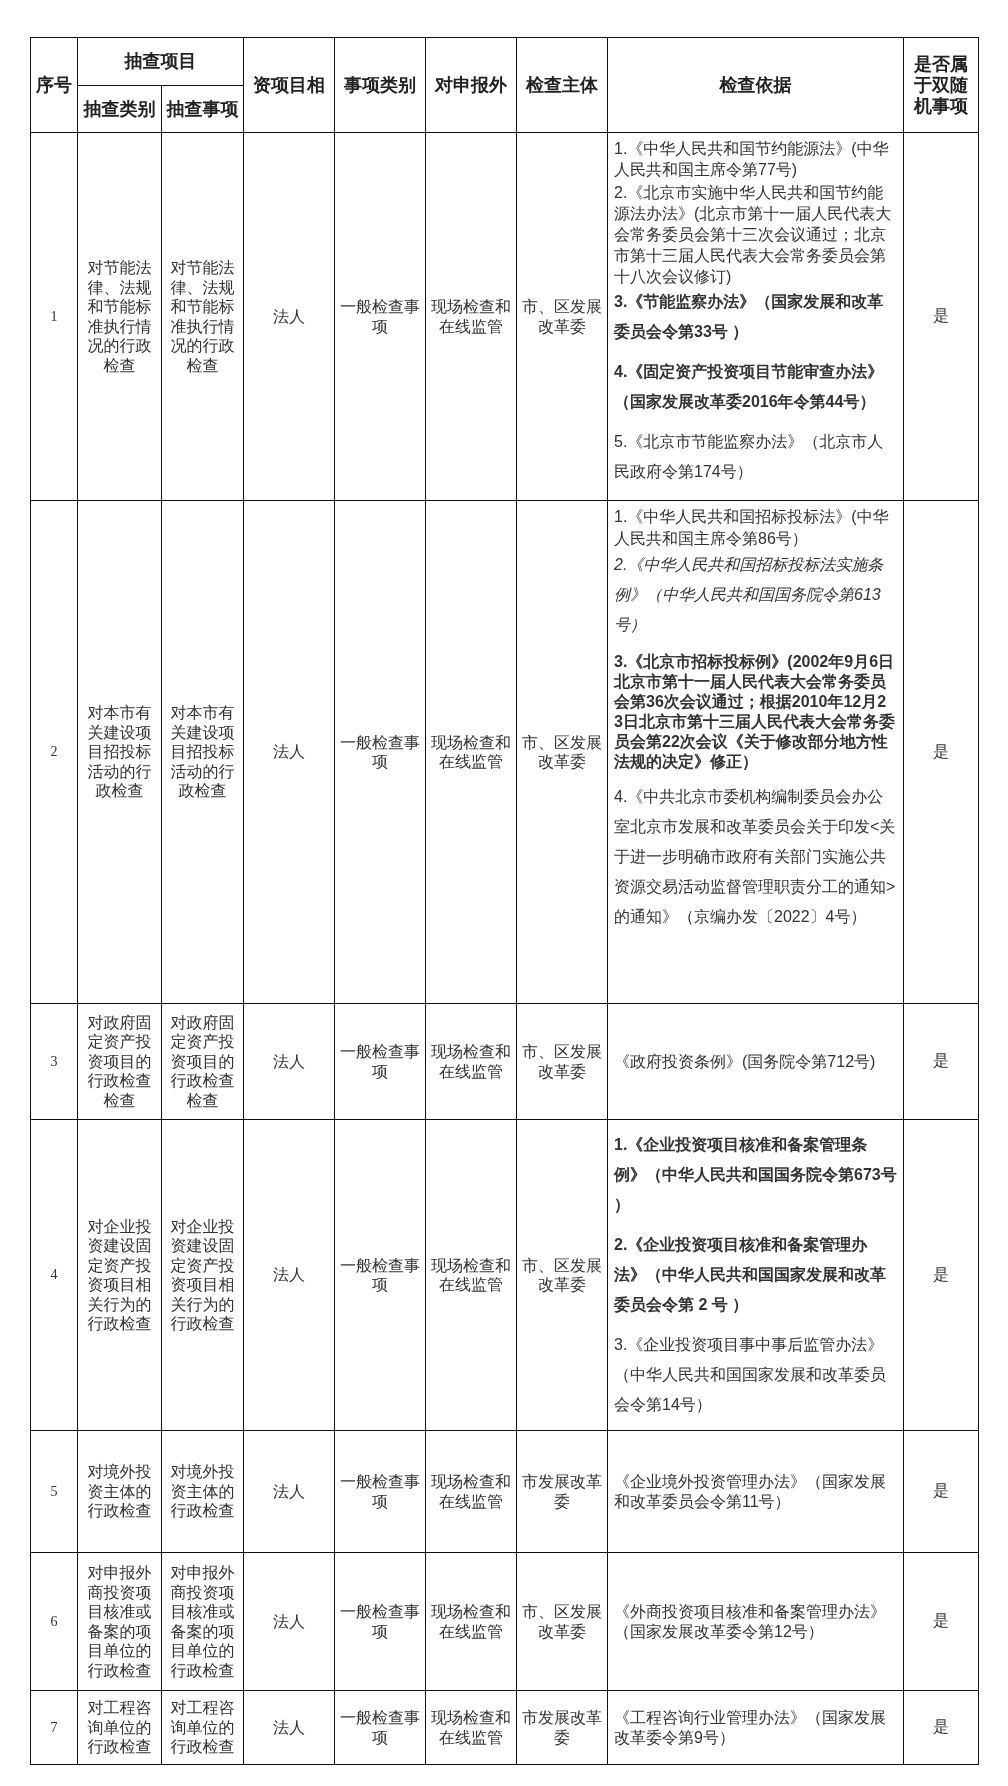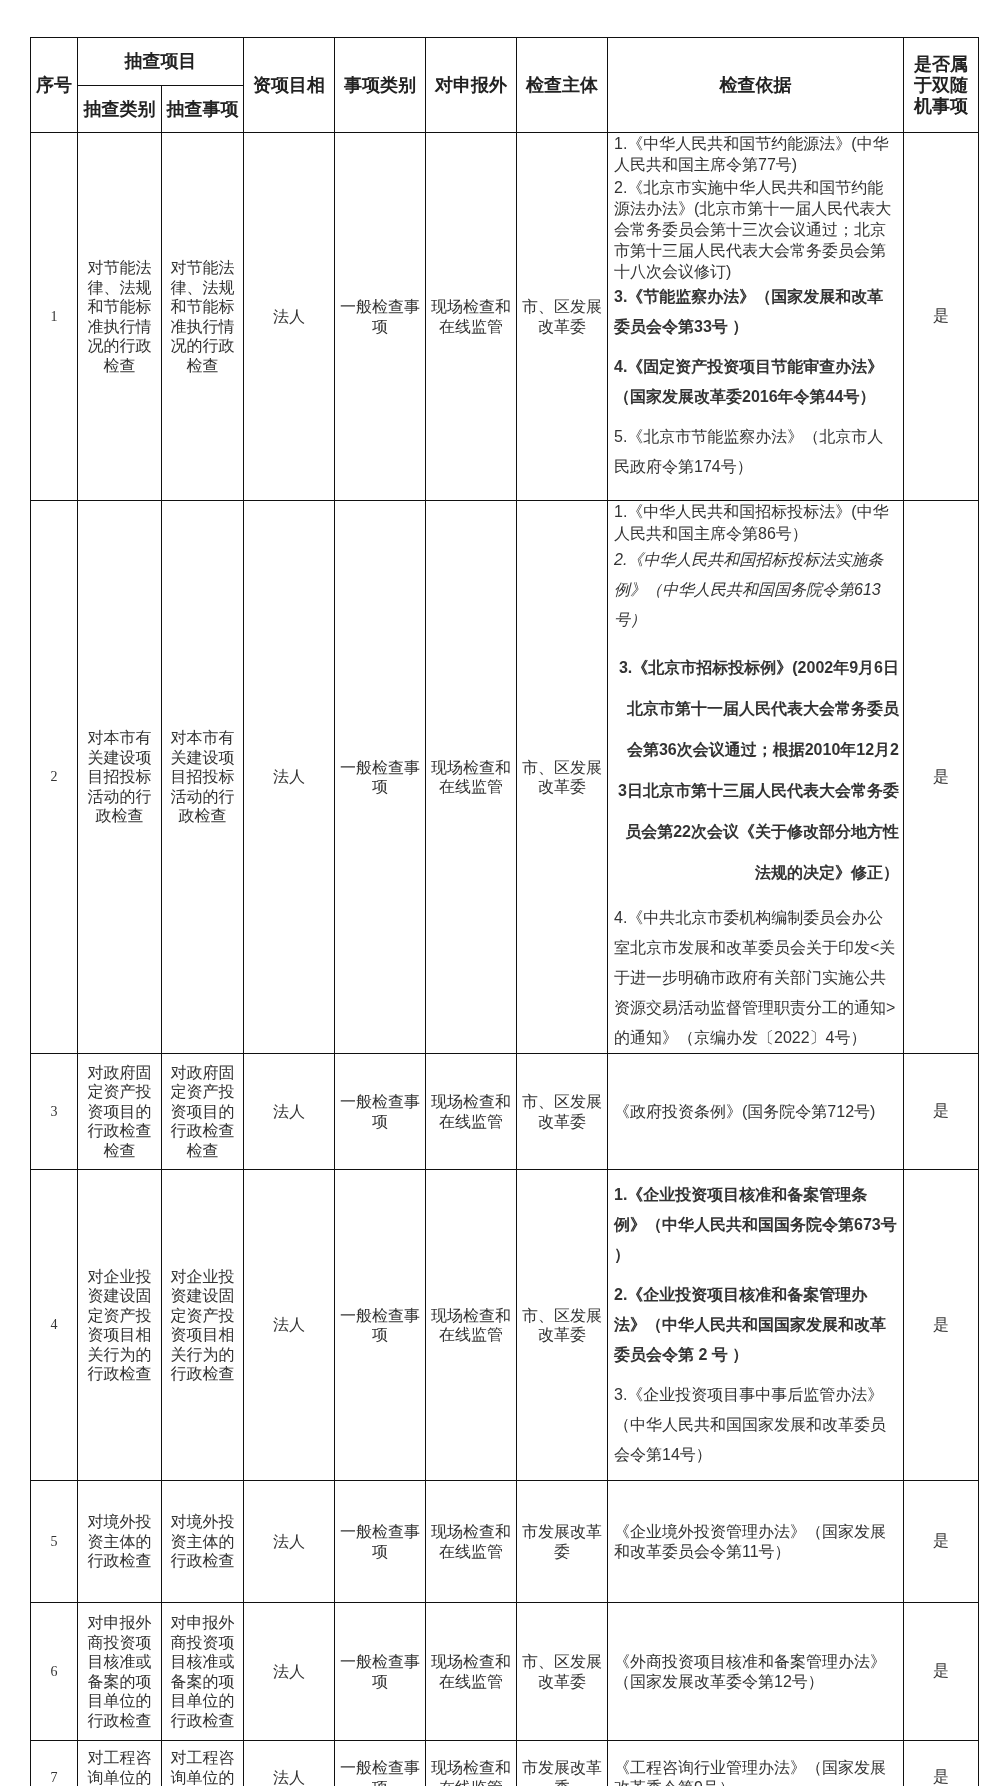--- a/index.html
+++ b/index.html
@@ -23,7 +23,7 @@
   .sheet td.ml { white-space:pre; line-height:19.5px; }
   .sheet td.no { font-family:"Liberation Serif","DejaVu Serif",serif; font-size:14px; }
   .sheet td.basis { text-align:left; padding:0 4px 0 6px; }
-  .sheet td.basis.top { vertical-align:top; }
+  .sheet td.basis.top { vertical-align:top; padding-top:5px; }
   .basis p { margin:0; white-space:pre; }
   .lh20 { line-height:20px; }
   .lh21 { line-height:21px; }

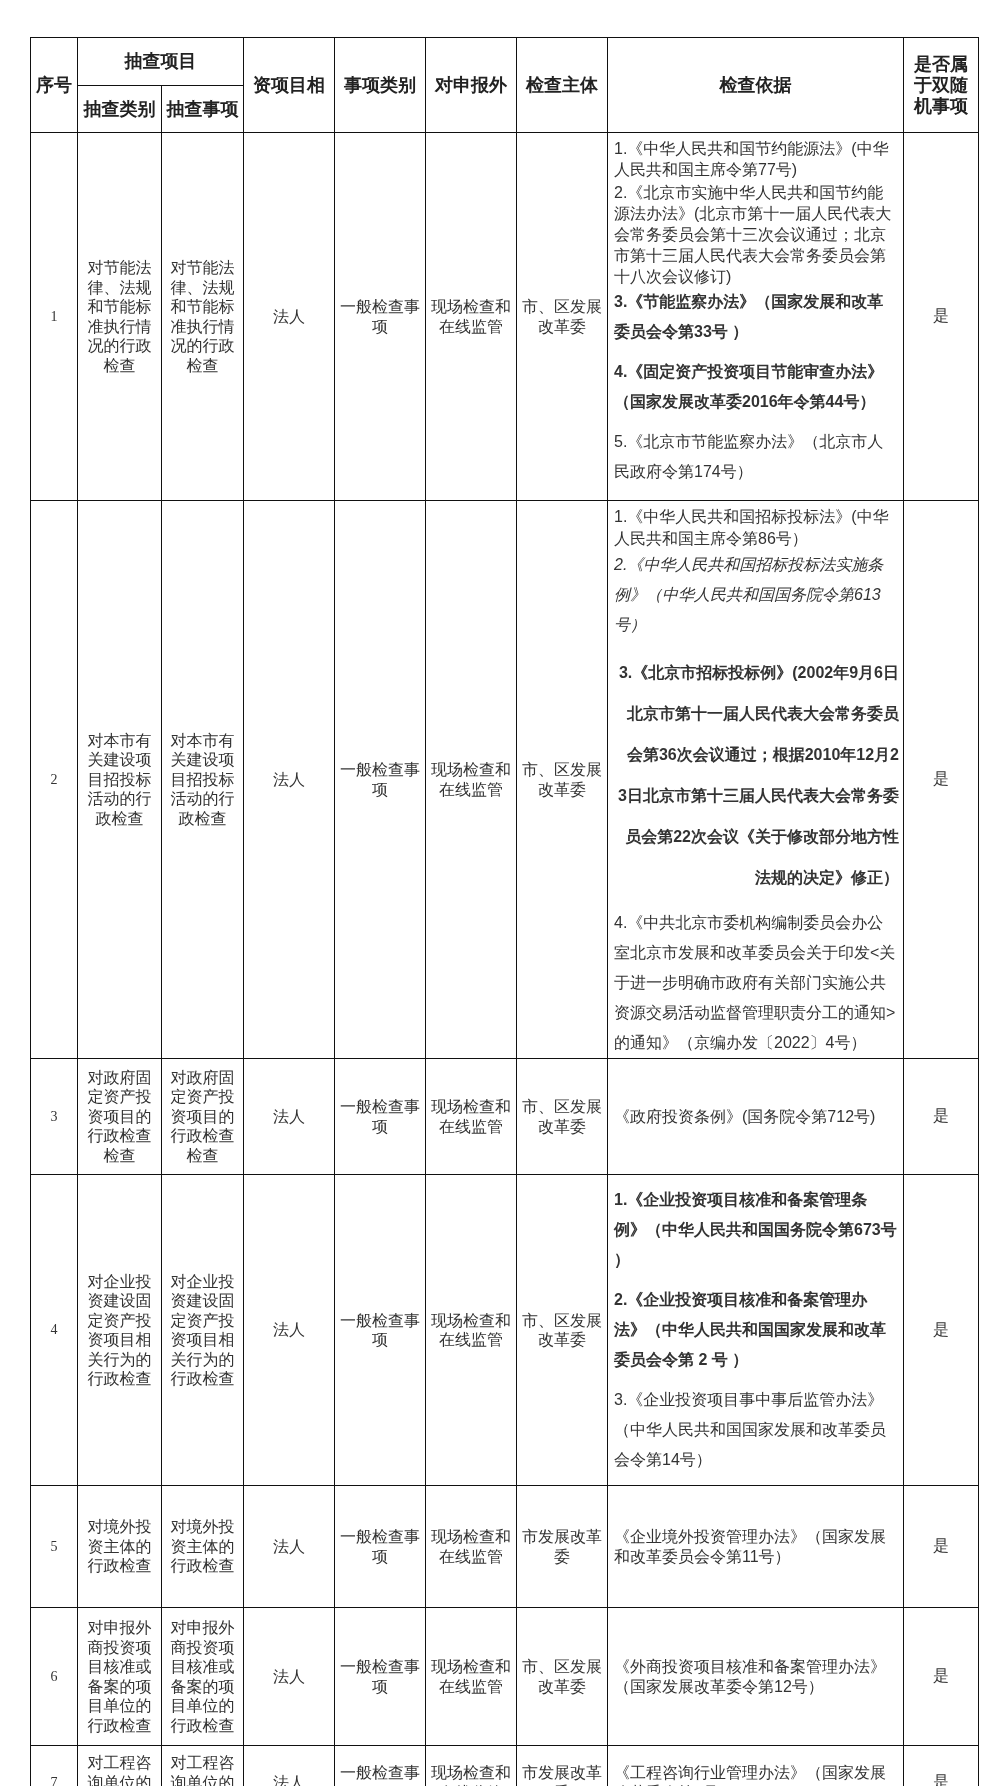--- a/index.html
+++ b/index.html
@@ -28,7 +28,7 @@
   .lh20 { line-height:20px; }
   .lh21 { line-height:21px; }
   .lh22 { line-height:22px; }
-  .lh295 { line-height:41px;text-align:right; }
+  .lh295 { line-height:20px; }
   .lh30 { line-height:30px; }
   .mb2 { margin-bottom:2px !important; }
   .mb10 { margin-bottom:10px !important;font-weight:bold; }

